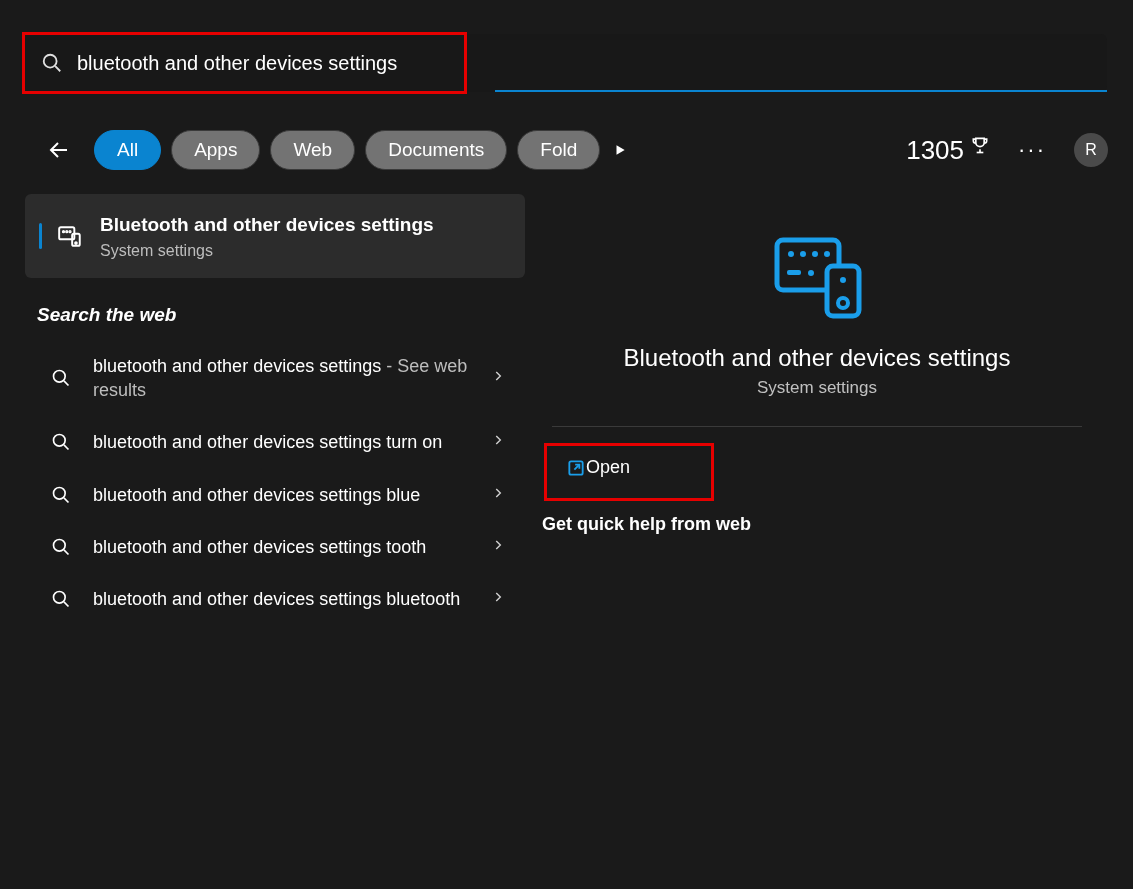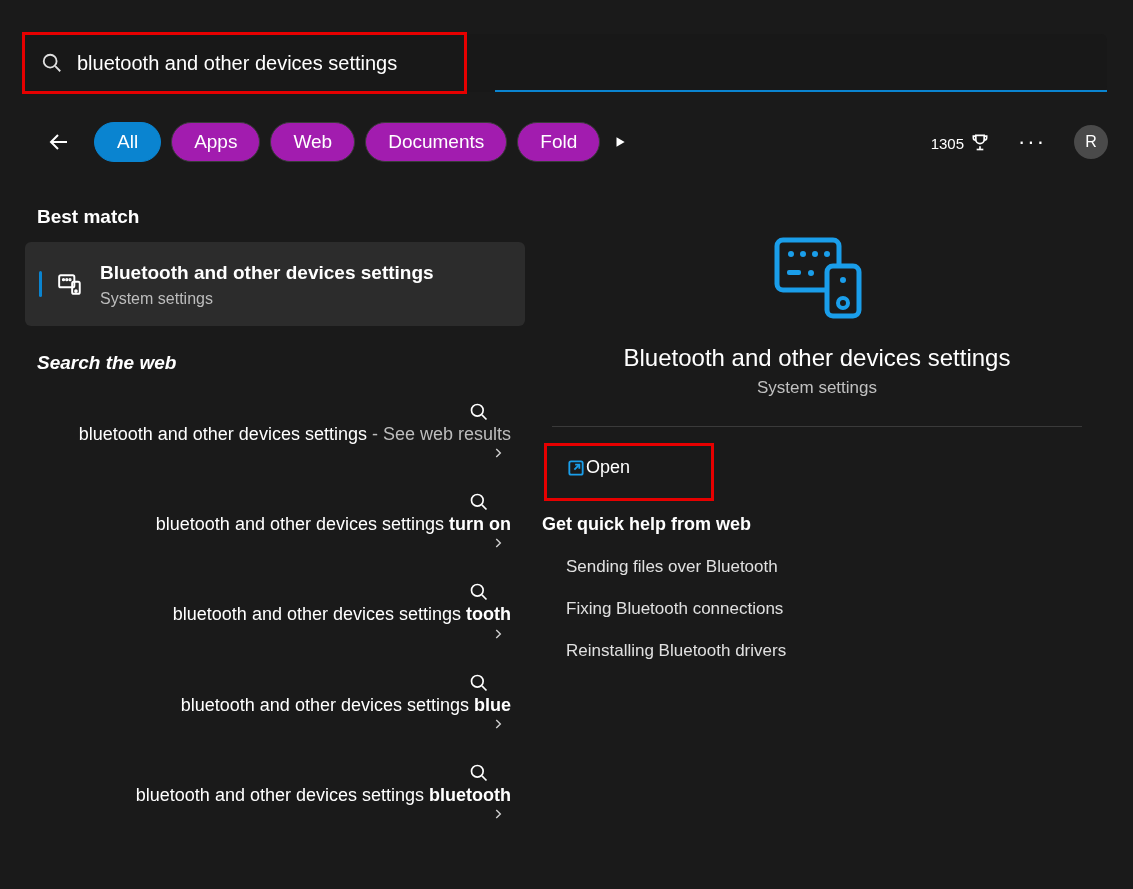--- a/index.html
+++ b/index.html
@@ -57,7 +57,7 @@
   .scope-row {
     position: absolute;
     left: 38px;
-    top: 118px;
+    top: 126px;
     right: 25px;
     height: 48px;
     display: flex;

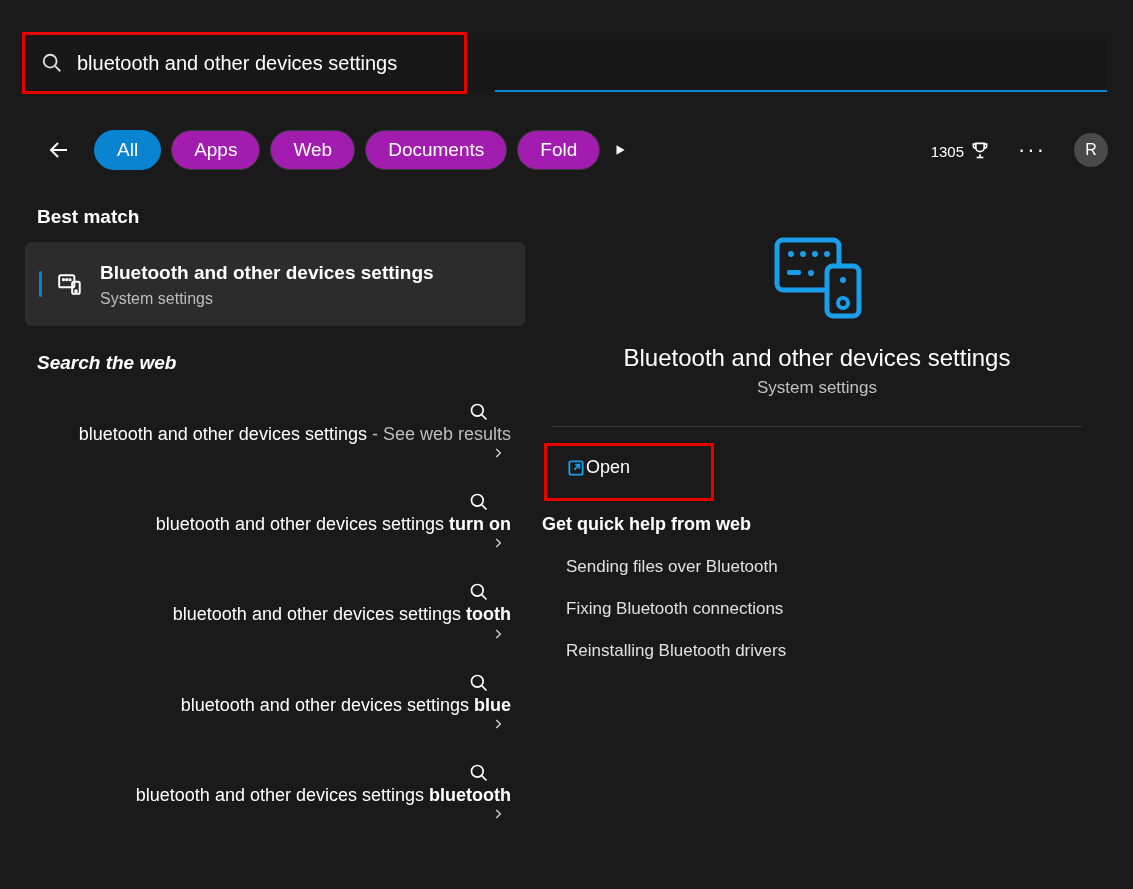--- a/index.html
+++ b/index.html
@@ -74,7 +74,7 @@
     margin-right: 4px;
   }
   .pill {
-    background: #a21caf;
+    background: #737373;
     border: 1px solid #3a3a3a;
     border-radius: 22px;
     padding: 8px 22px;

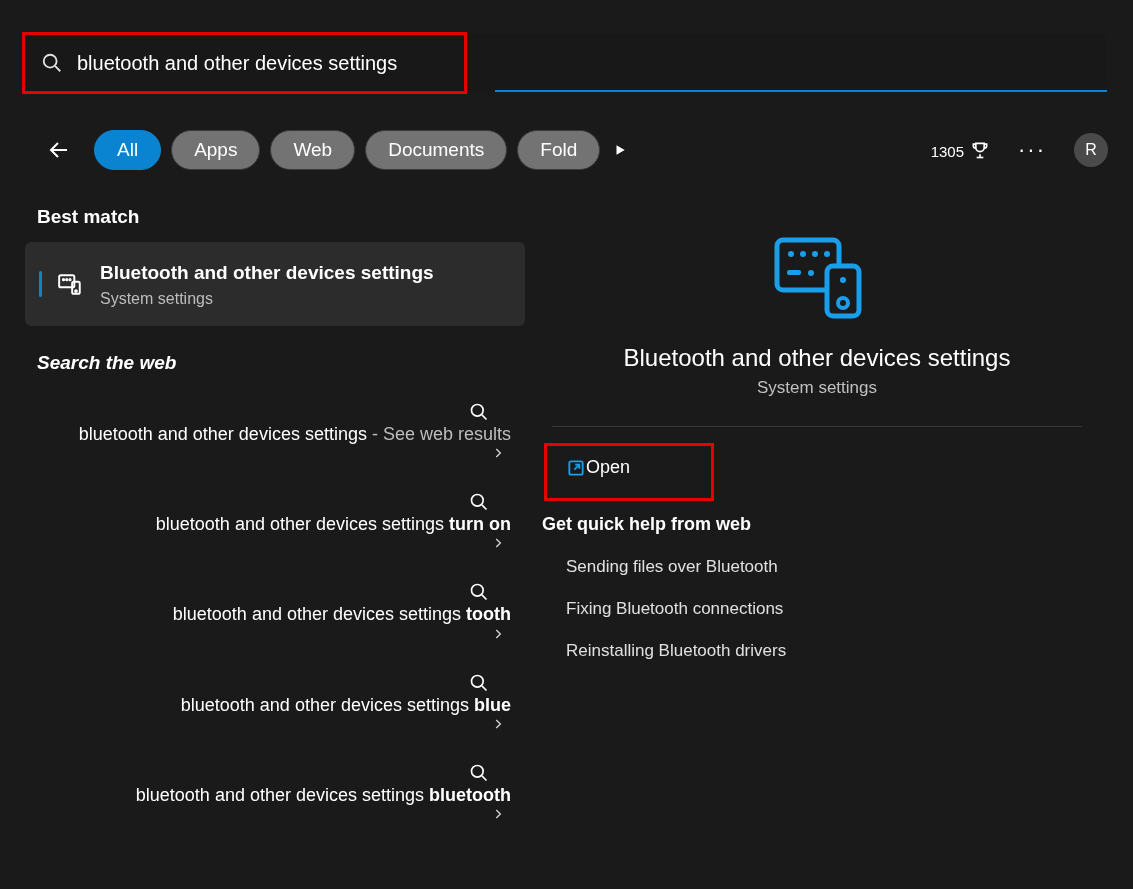--- a/index.html
+++ b/index.html
@@ -94,9 +94,9 @@
   .row-spacer { flex: 1; }
   .points {
     display: flex;
-    align-items: flex-end;
+    align-items: flex-start;
     gap: 6px;
-    font-size: 15px;
+    font-size: 26px;
     margin-right: 18px;
   }
   .more-dots { font-size: 22px; letter-spacing: 2px; margin-right: 18px; }

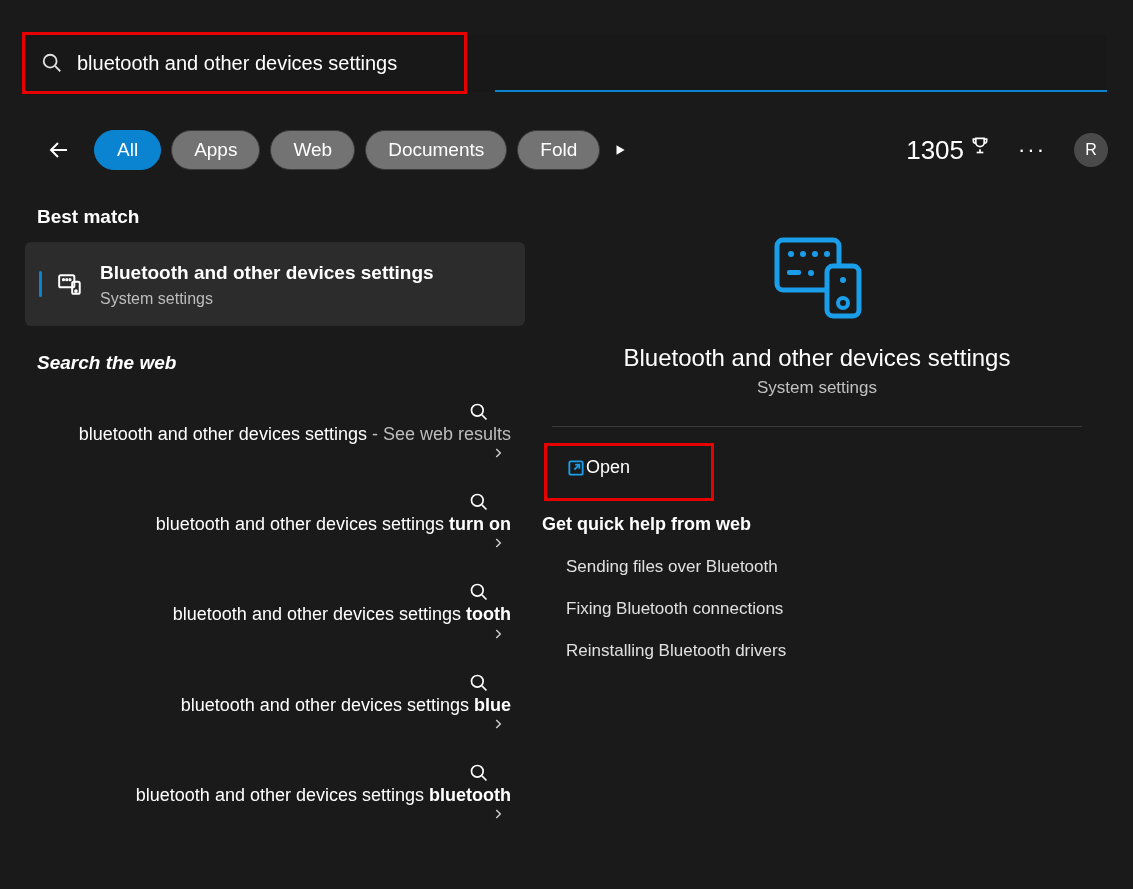--- a/index.html
+++ b/index.html
@@ -274,7 +274,6 @@
 </div>
 
 <div class="left-col">
-  <div class="section-title">Best match</div>
 
   <div class="best-card">
     <div class="tick"></div>

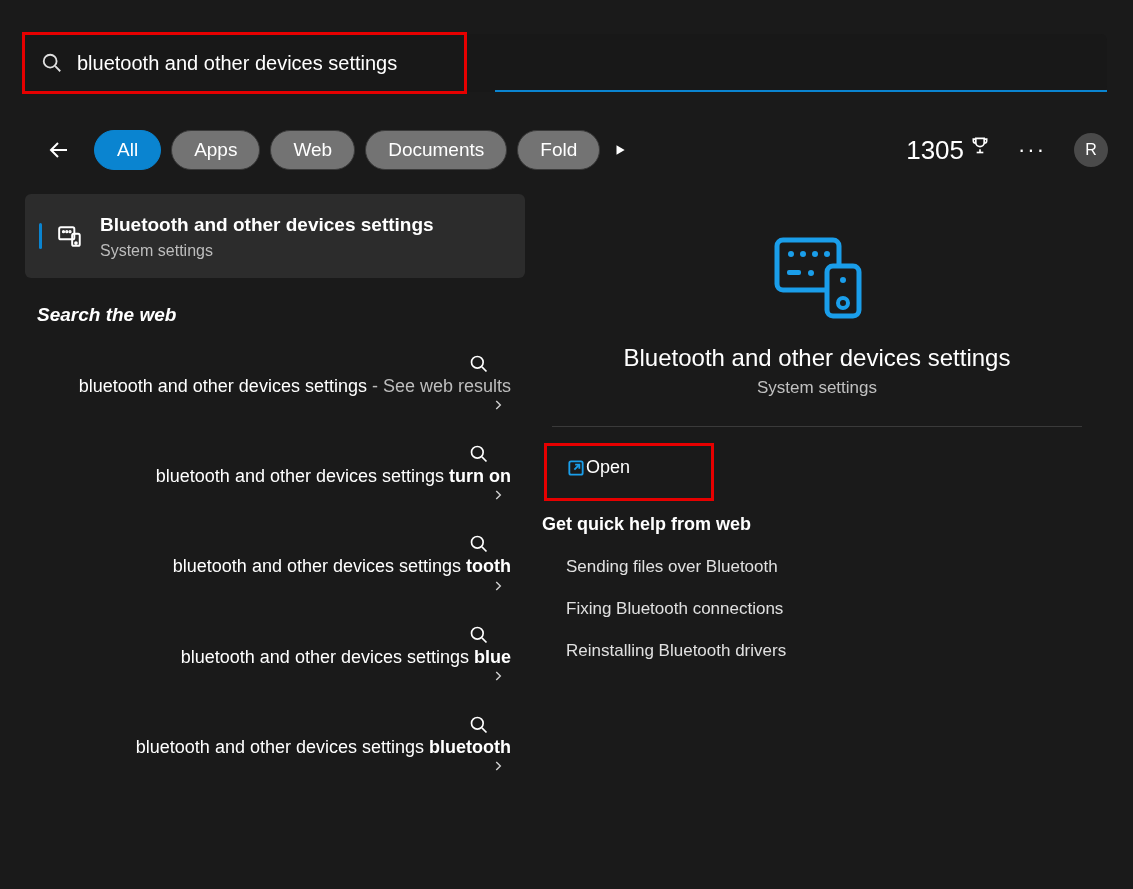--- a/index.html
+++ b/index.html
@@ -156,10 +156,9 @@
   
   .web-row {
     display: flex;
-    align-items: flex-end;
+    align-items: center;
     padding: 14px 14px 14px 22px;
     border-radius: 6px;
-    flex-direction: column;
   }
   .web-row .iconbox {
     width: 28px;

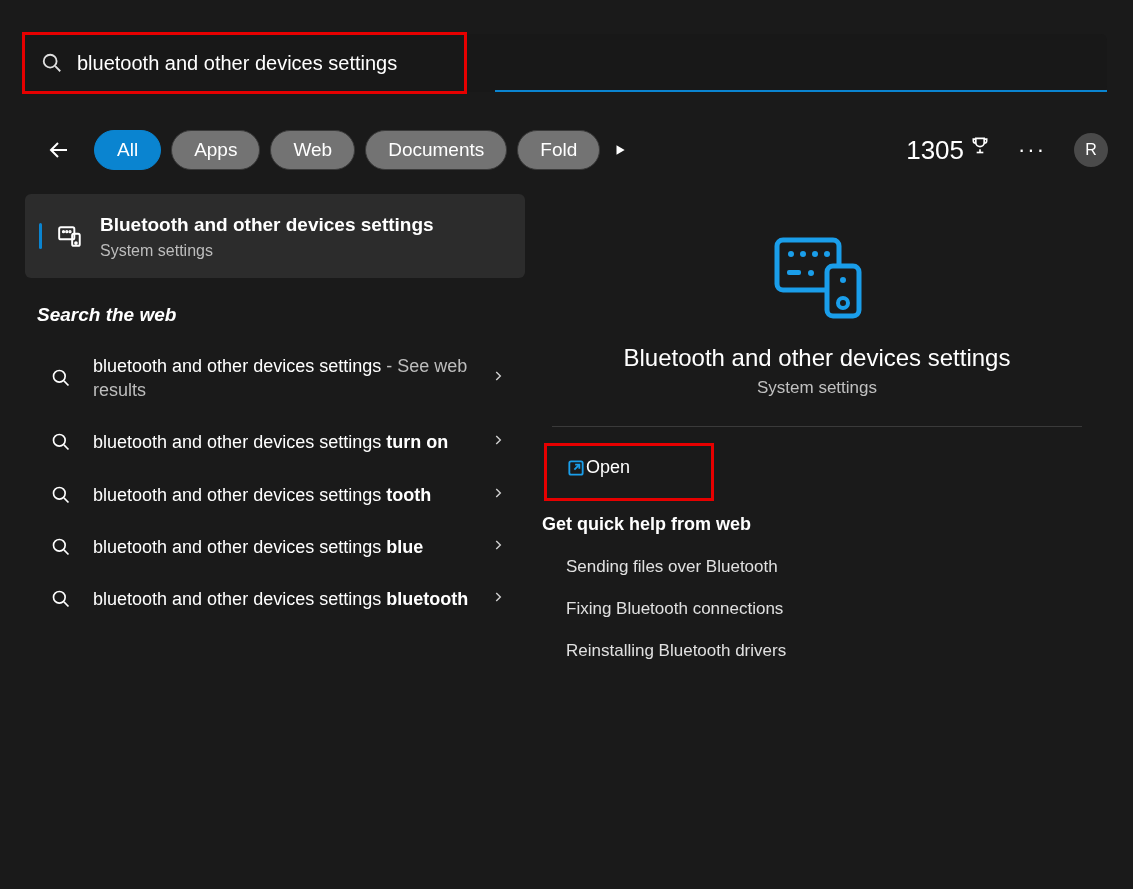--- a/index.html
+++ b/index.html
@@ -169,7 +169,7 @@
   }
   .web-row .txt { flex: 1; font-size: 18px; line-height: 1.35; }
   .web-row .txt .norm { font-weight: 400; }
-  .web-row .txt .bold { font-weight: 700; }
+  .web-row .txt .bold { font-weight: 400; }
   .web-row .suffix { color: #bdbdbd; font-weight: 400; }
   .web-row .chev { color: #d0d0d0; padding: 0 6px; }
   

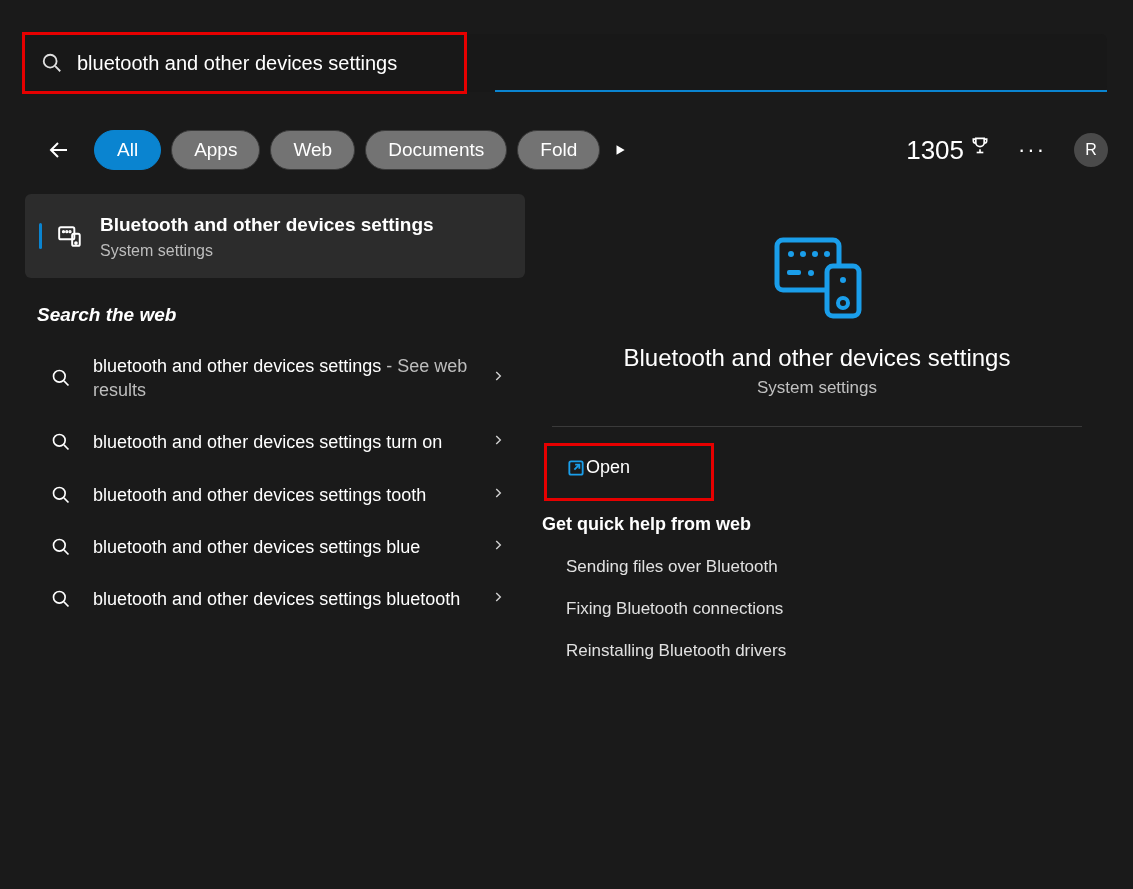--- a/index.html
+++ b/index.html
@@ -326,7 +326,7 @@
             <line x1="21" y1="21" x2="15.5" y2="15.5"></line>
           </svg>
         </div>
-        <div class="txt"><span class="norm">bluetooth and other devices settings </span><span class="bold">tooth</span><span class="suffix"></span></div>
+        <div class="txt"><span class="norm">bluetooth and other devices settings </span><span class="bold">blue</span><span class="suffix"></span></div>
         <div class="chev"><svg width="14" height="14" viewBox="0 0 24 24" fill="none" stroke="#d0d0d0" stroke-width="2.4">
             <polyline points="9 5 16 12 9 19"></polyline>
           </svg></div>
@@ -338,7 +338,7 @@
             <line x1="21" y1="21" x2="15.5" y2="15.5"></line>
           </svg>
         </div>
-        <div class="txt"><span class="norm">bluetooth and other devices settings </span><span class="bold">blue</span><span class="suffix"></span></div>
+        <div class="txt"><span class="norm">bluetooth and other devices settings </span><span class="bold">tooth</span><span class="suffix"></span></div>
         <div class="chev"><svg width="14" height="14" viewBox="0 0 24 24" fill="none" stroke="#d0d0d0" stroke-width="2.4">
             <polyline points="9 5 16 12 9 19"></polyline>
           </svg></div>

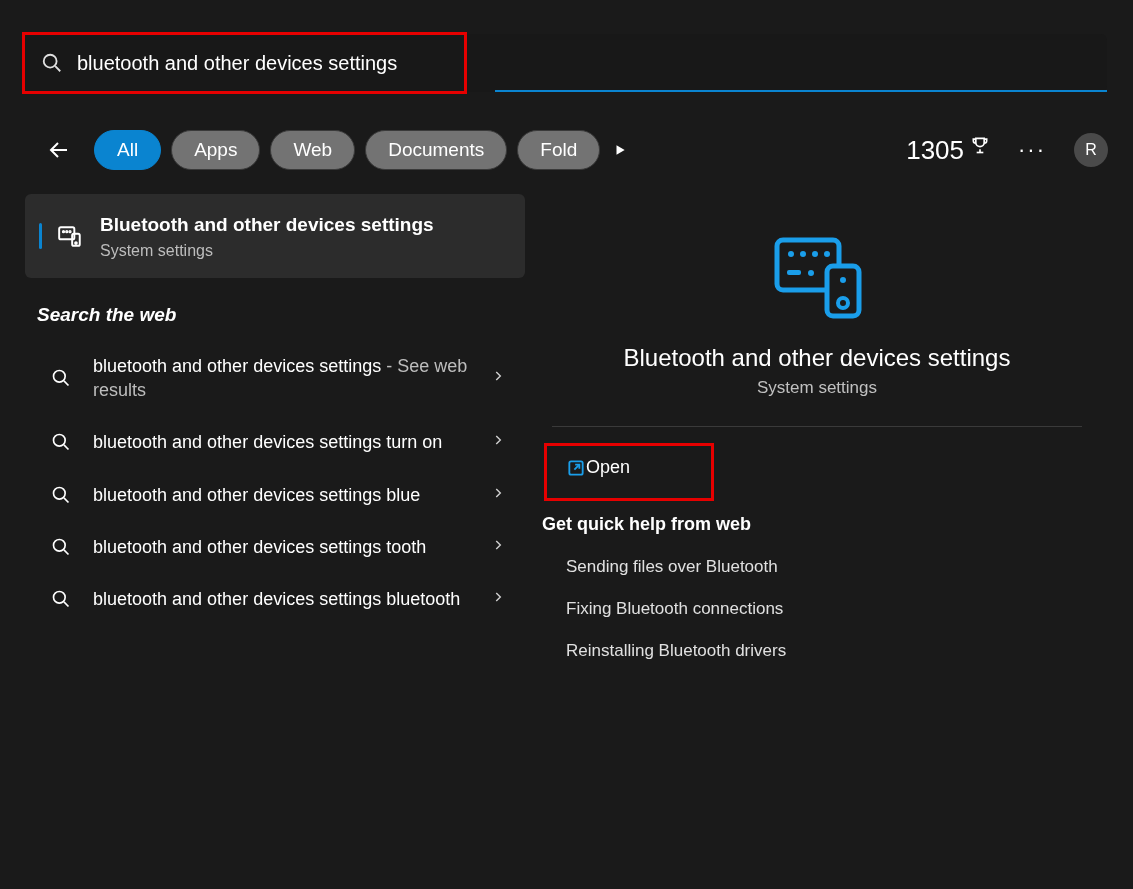--- a/index.html
+++ b/index.html
@@ -389,11 +389,6 @@
     </div>
 
     <div class="help-title">Get quick help from web</div>
-    <div id="help-links" style="align-self:flex-start;">
-        <div class="help-link">Sending files over Bluetooth</div>
-        <div class="help-link">Fixing Bluetooth connections</div>
-        <div class="help-link">Reinstalling Bluetooth drivers</div>
-      </div>
   </div>
 </div>
 

